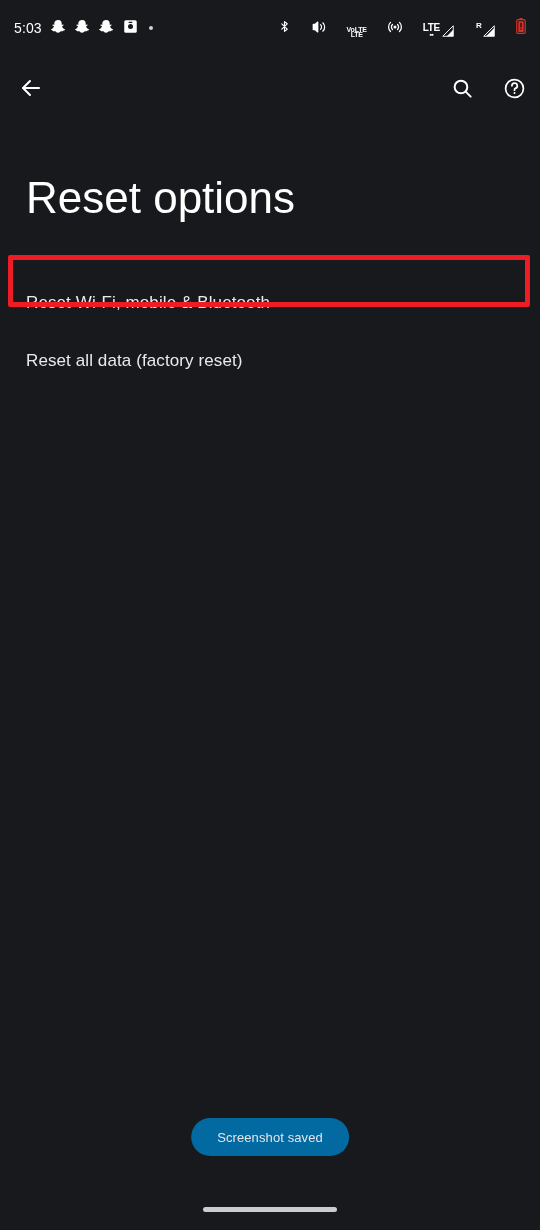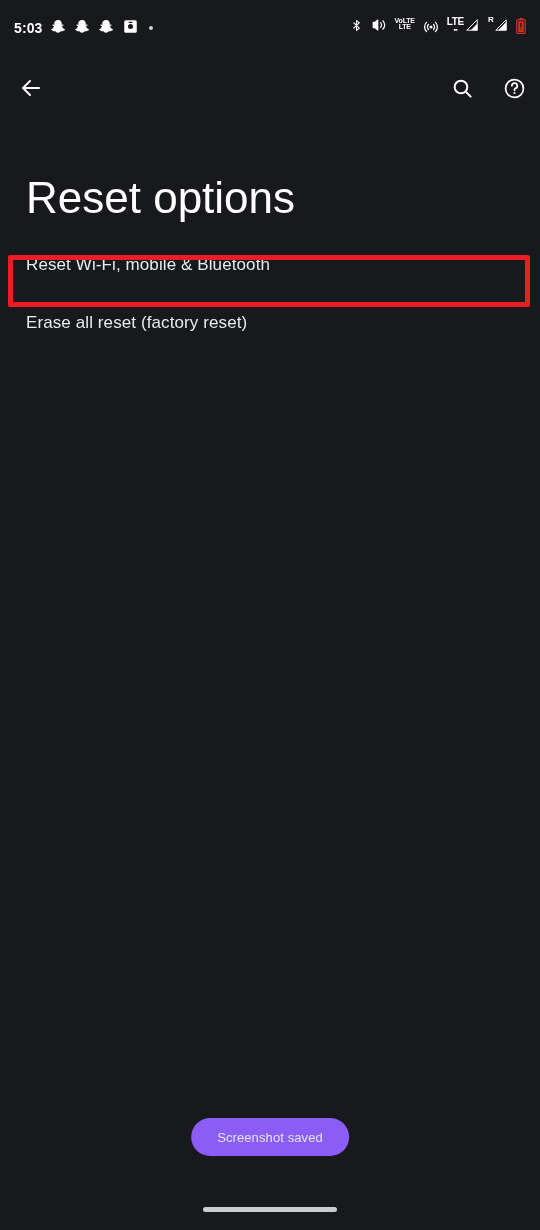--- a/index.html
+++ b/index.html
@@ -35,7 +35,7 @@
   }
   .status-clock {
     font-size: 14px;
-    font-weight: 700;
+    font-weight: 400;
     letter-spacing: 0.1px;
     color: #ffffff;
     line-height: 1;

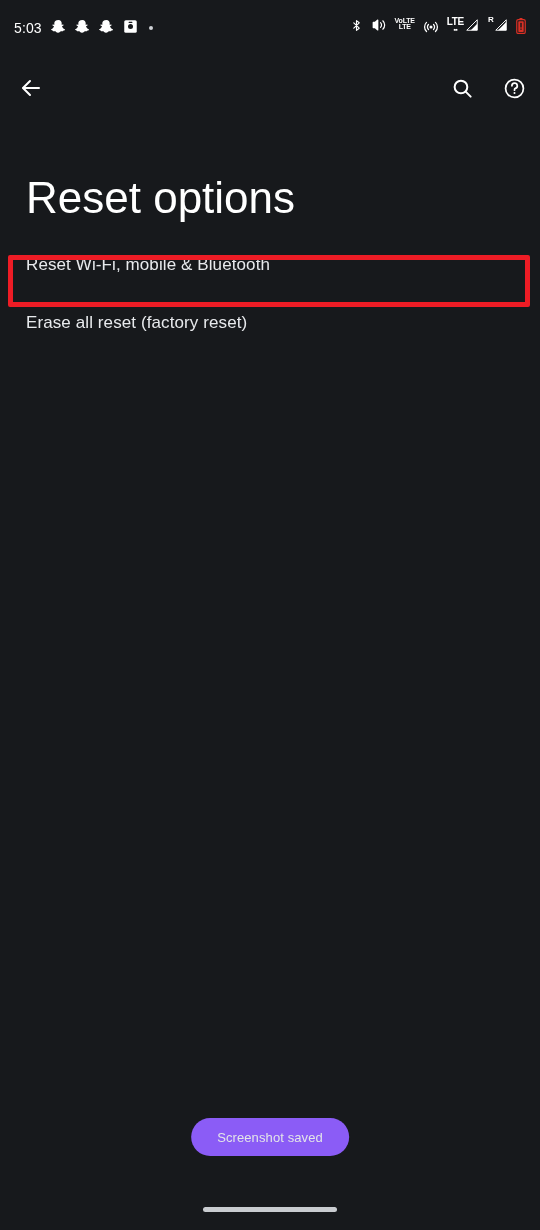--- a/index.html
+++ b/index.html
@@ -42,8 +42,8 @@
   }
   .status-right {
     display: flex;
-    align-items: flex-start;
-    gap: 8px;
+    align-items: flex-end;
+    gap: 20px;
   }
   .sb-icon { display: block; }
 

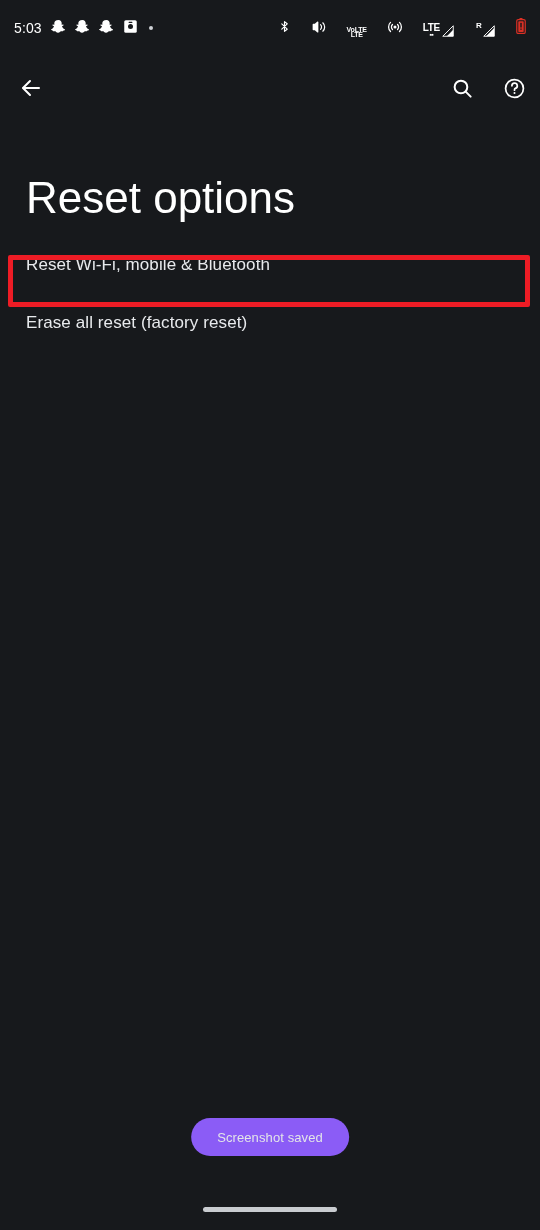--- a/index.html
+++ b/index.html
@@ -133,7 +133,7 @@
   .list-item {
     height: 58px;
     display: flex;
-    align-items: flex-start;
+    align-items: flex-end;
     padding-left: 26px;
     position: relative;
   }

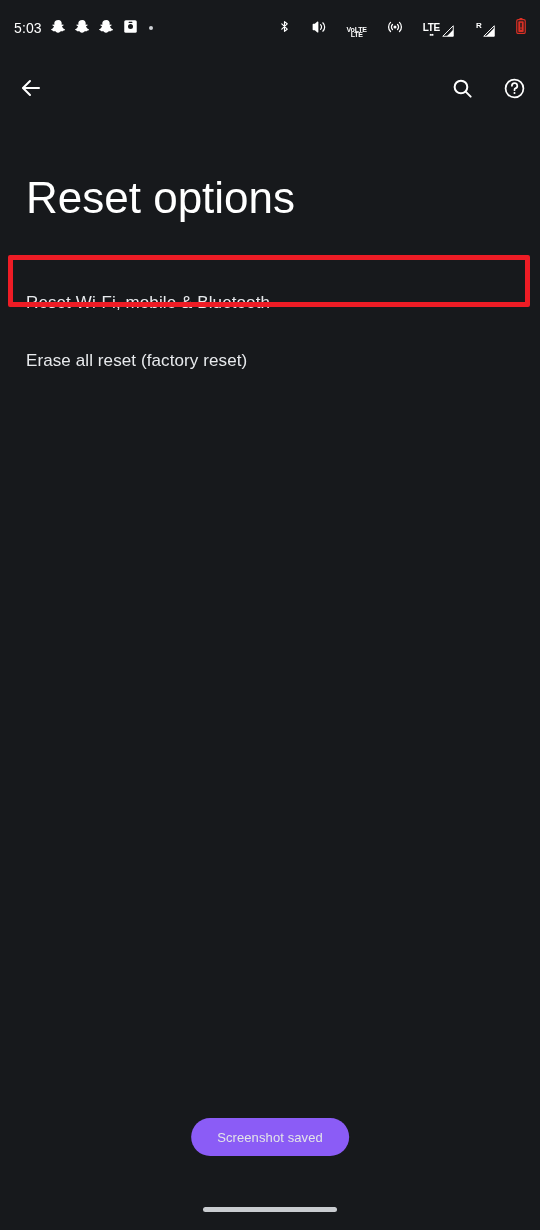--- a/index.html
+++ b/index.html
@@ -331,7 +331,7 @@
 
 
   <div class="list-item">
-    <span class="list-item-label">Erase all reset (factory reset)</span>
+    <span class="list-item-label">Reset all data (factory reset)</span>
   </div>
 
 </div>

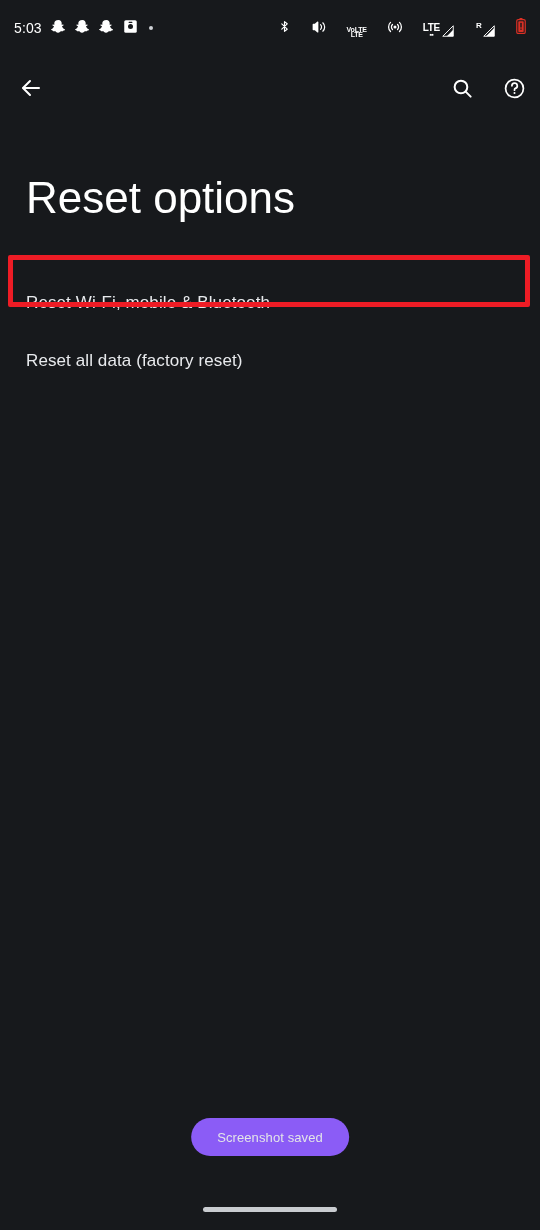--- a/index.html
+++ b/index.html
@@ -164,7 +164,7 @@
     top: 1118px;
     height: 38px;
     padding: 0 26px;
-    background: #8b5cf6;
+    background: #0369a1;
     border-radius: 19px;
     display: flex;
     align-items: center;

